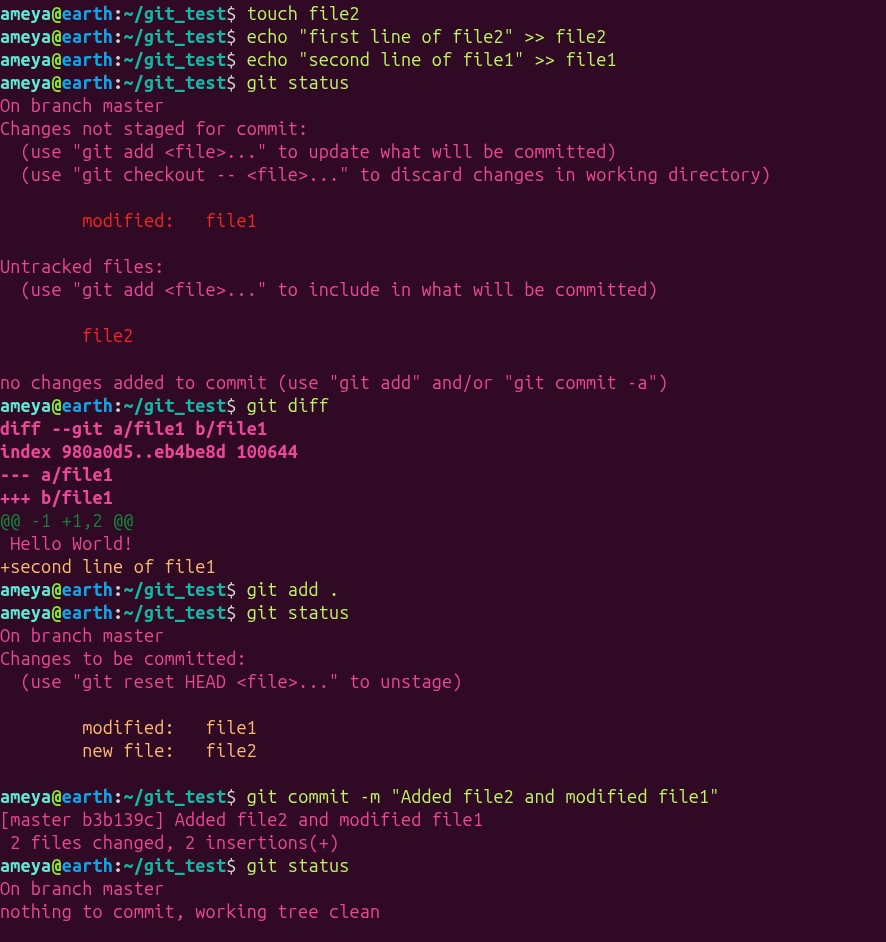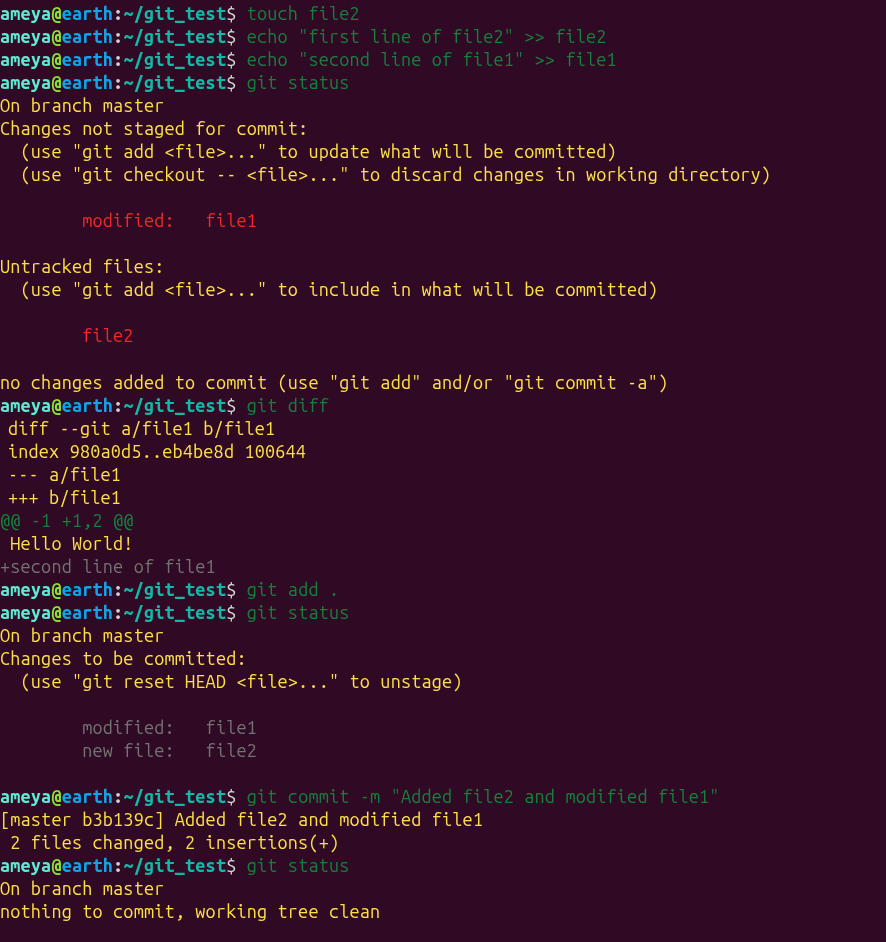--- a/index.html
+++ b/index.html
@@ -46,7 +46,7 @@
       color: #d4d4d4;
     }
     .cmd {
-      color: #15803d;
+      color: #bef264;
     }
     .out {
       color: #fde047;

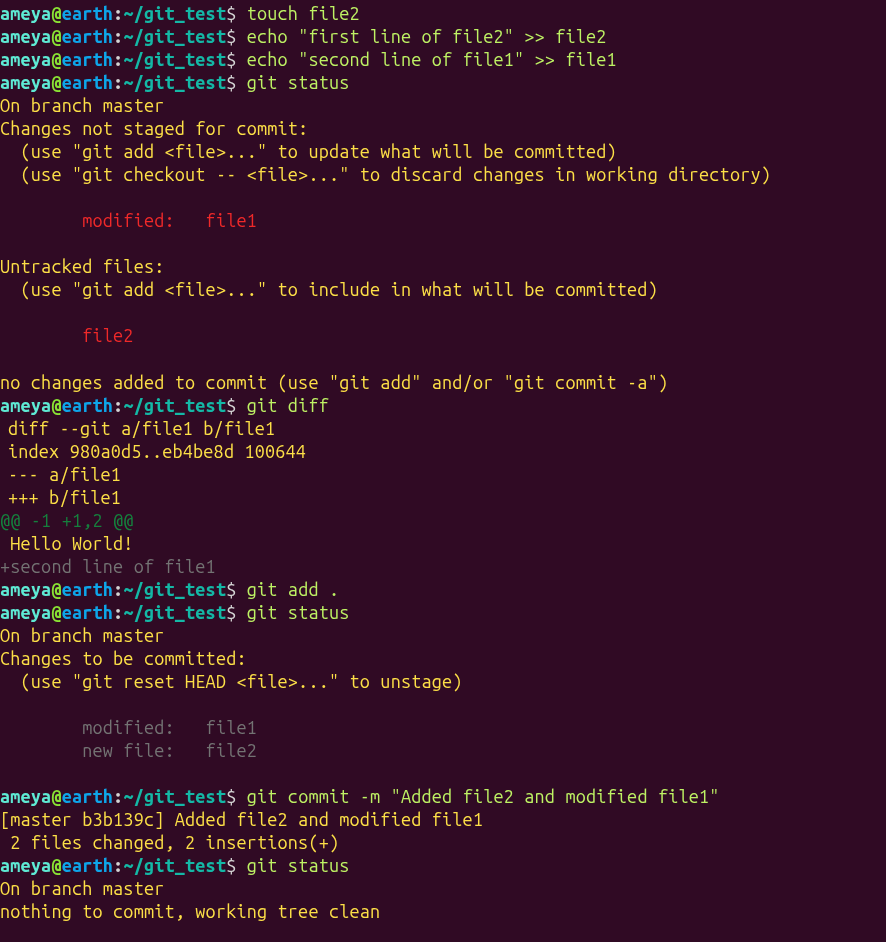--- a/index.html
+++ b/index.html
@@ -49,7 +49,7 @@
       color: #bef264;
     }
     .out {
-      color: #fde047;
+      color: #ec4899;
     }
     .red {
       color: #ef2929;

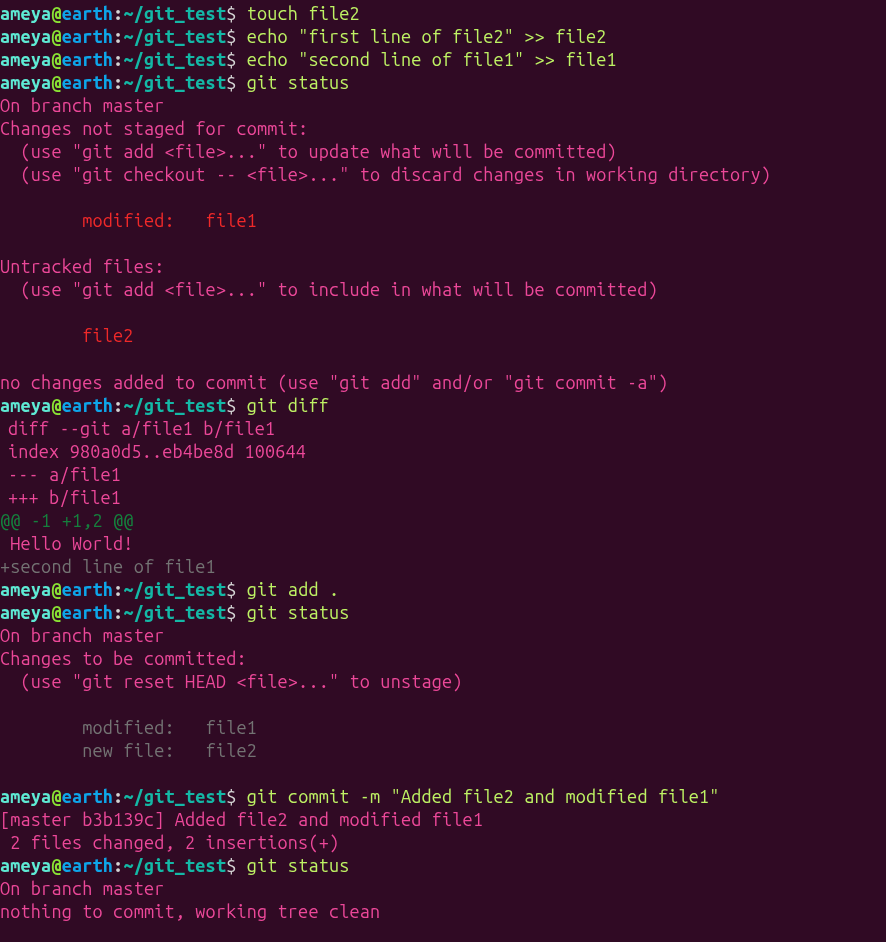--- a/index.html
+++ b/index.html
@@ -61,8 +61,7 @@
       color: #15803d;
     }
     .bold {
-      font-weight: normal;
-      padding-left: 8px;
+      font-weight: bold;
     }
   </style>
 </head>

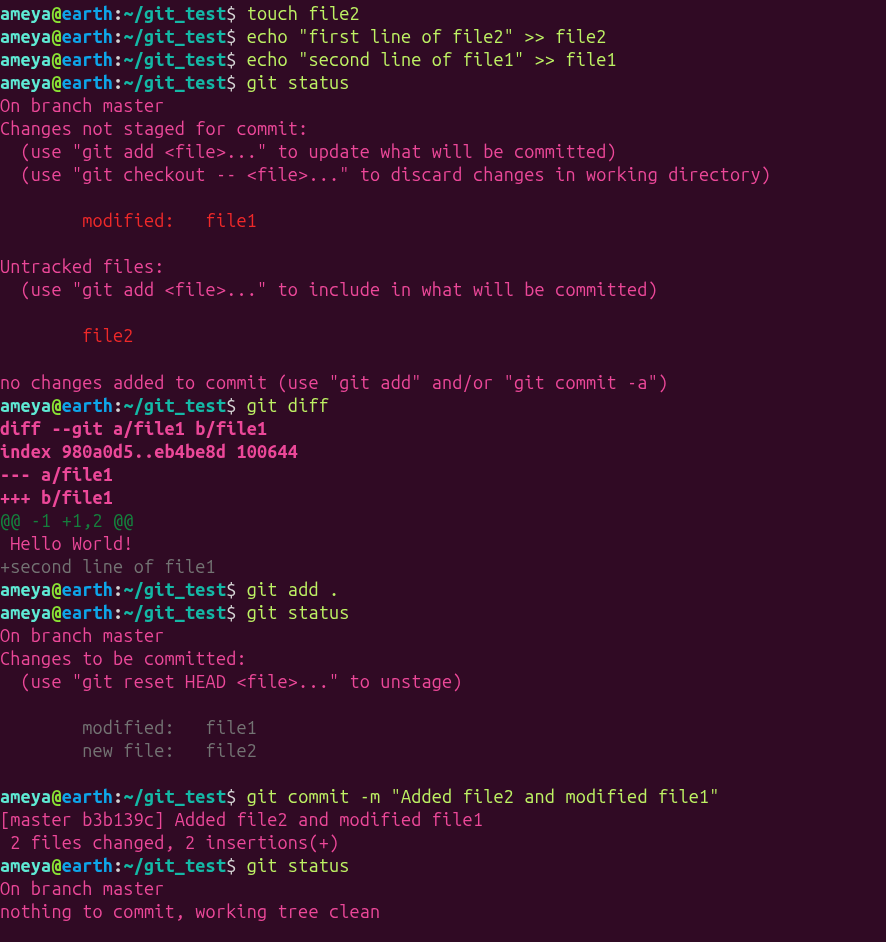--- a/index.html
+++ b/index.html
@@ -55,7 +55,7 @@
       color: #ef2929;
     }
     .green {
-      color: #737373;
+      color: #fdba74;
     }
     .cyan {
       color: #15803d;

